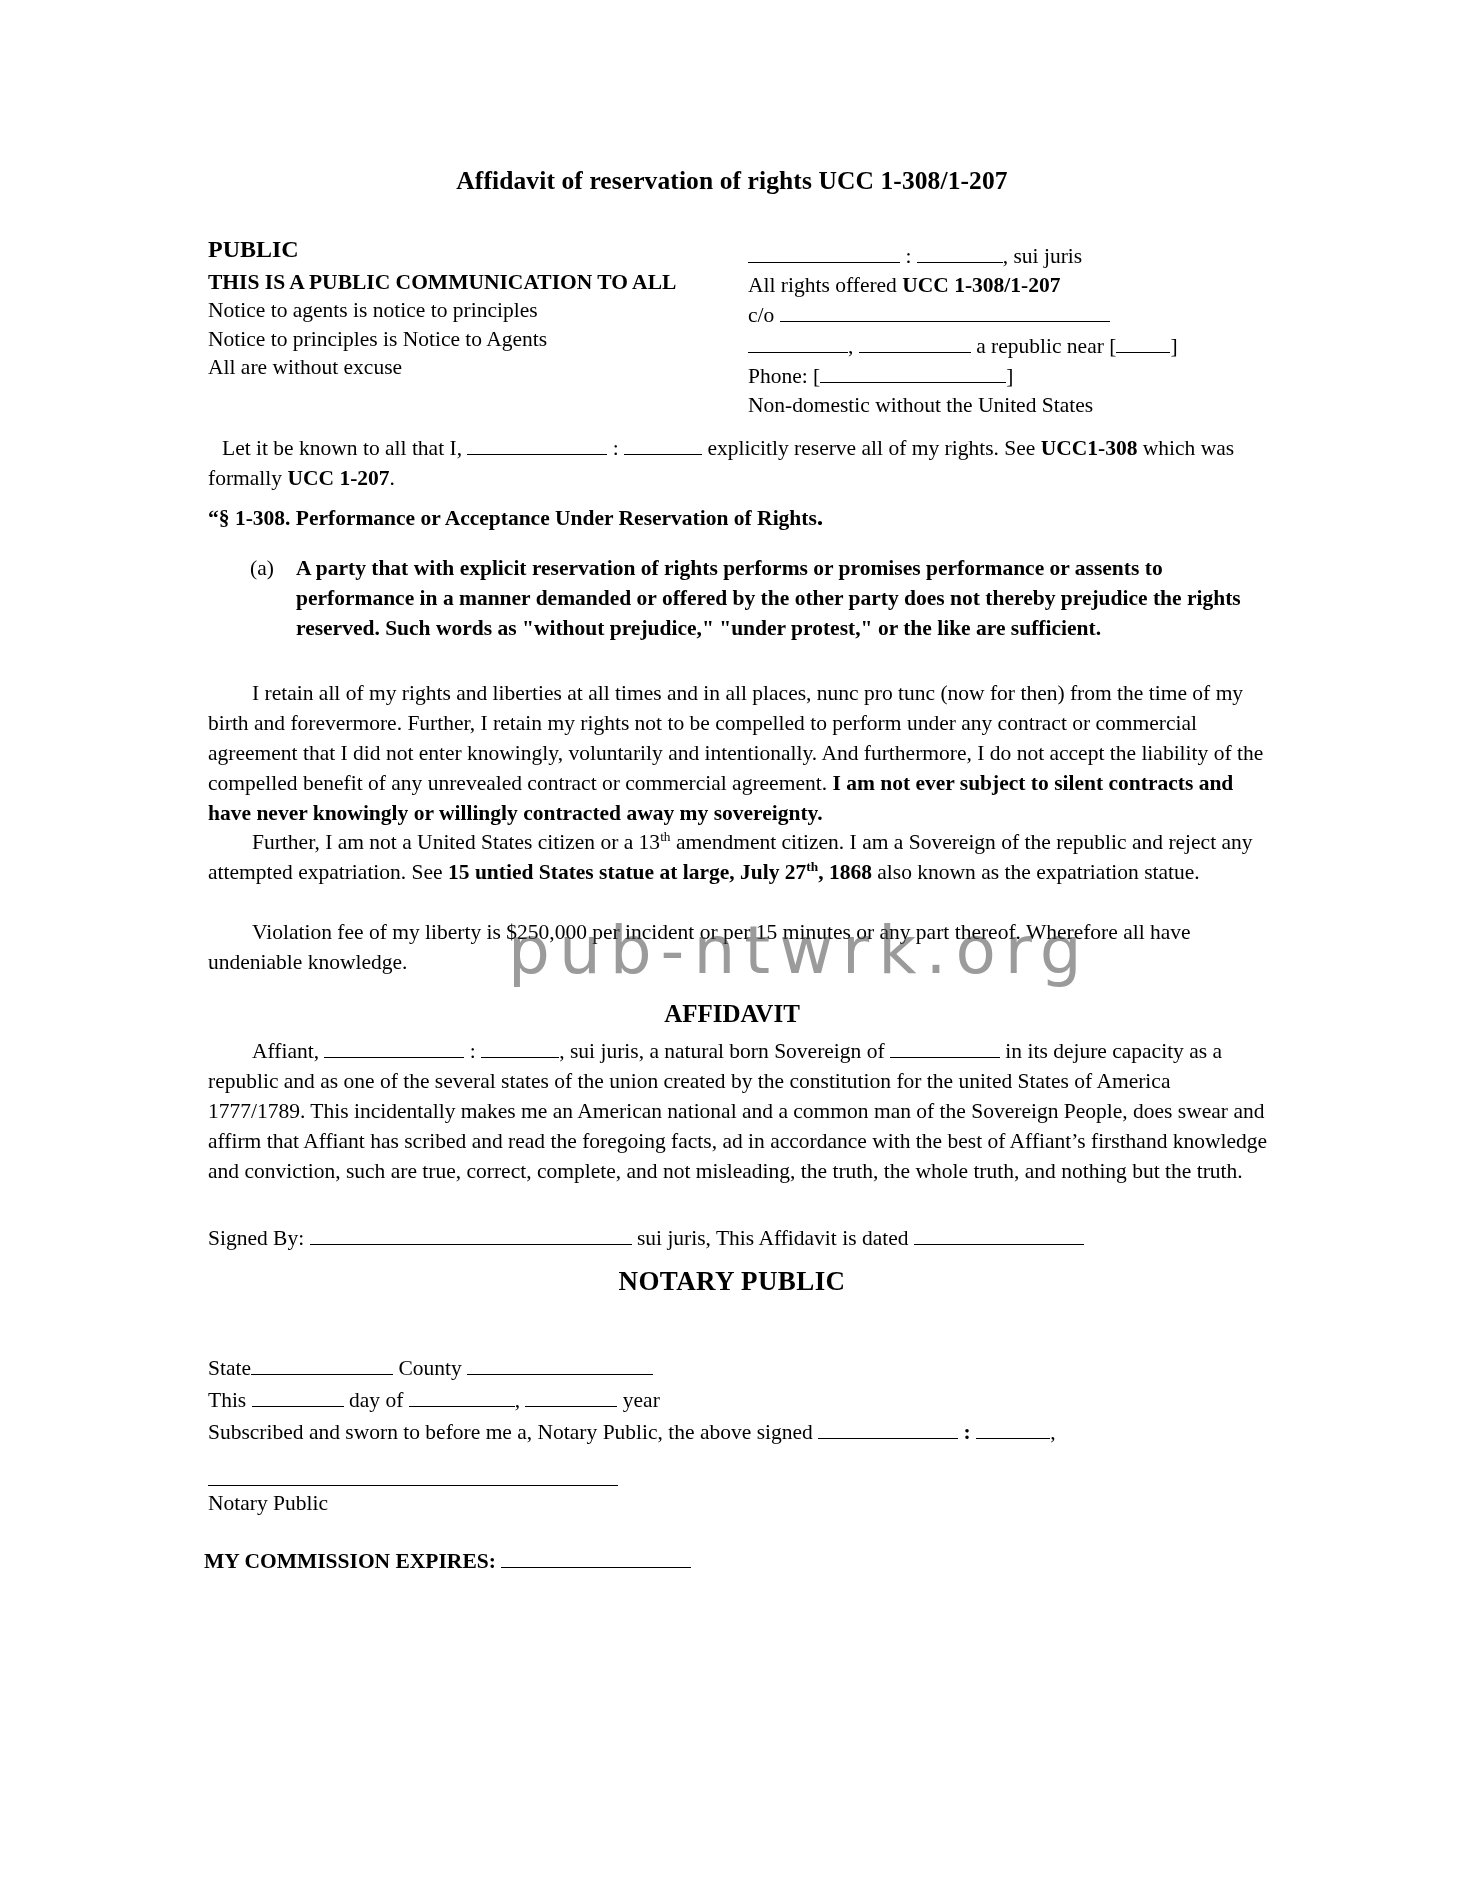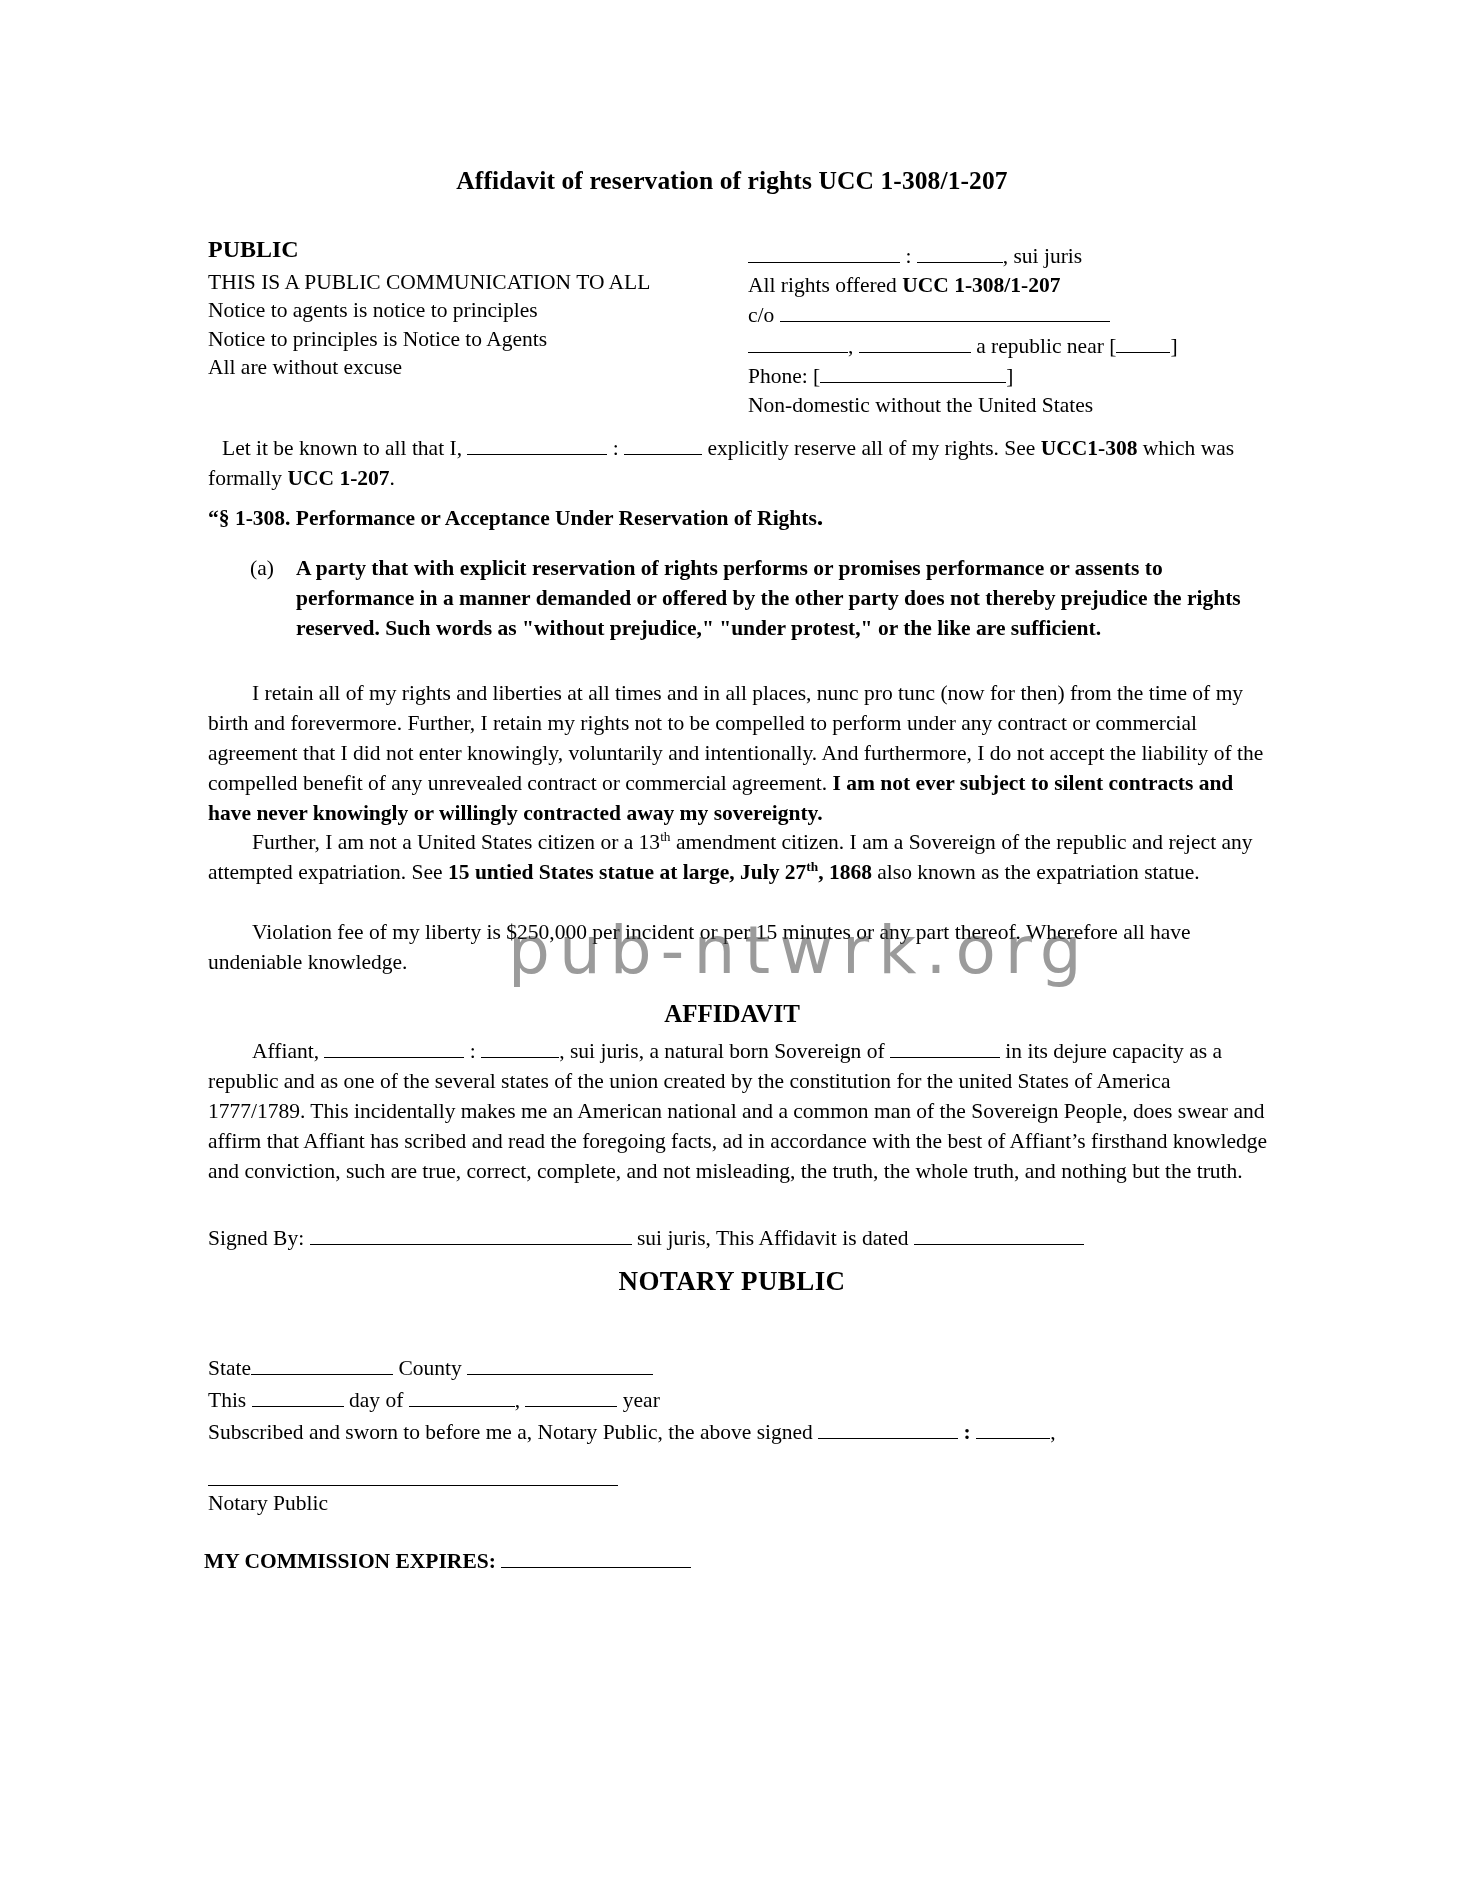--- a/index.html
+++ b/index.html
@@ -68,7 +68,7 @@
   }
   #public-comm {
     font-size: 21.5px;
-    font-weight: normal;
+    font-weight: bold;
     line-height: 28px;
   }
   .hl-line {

